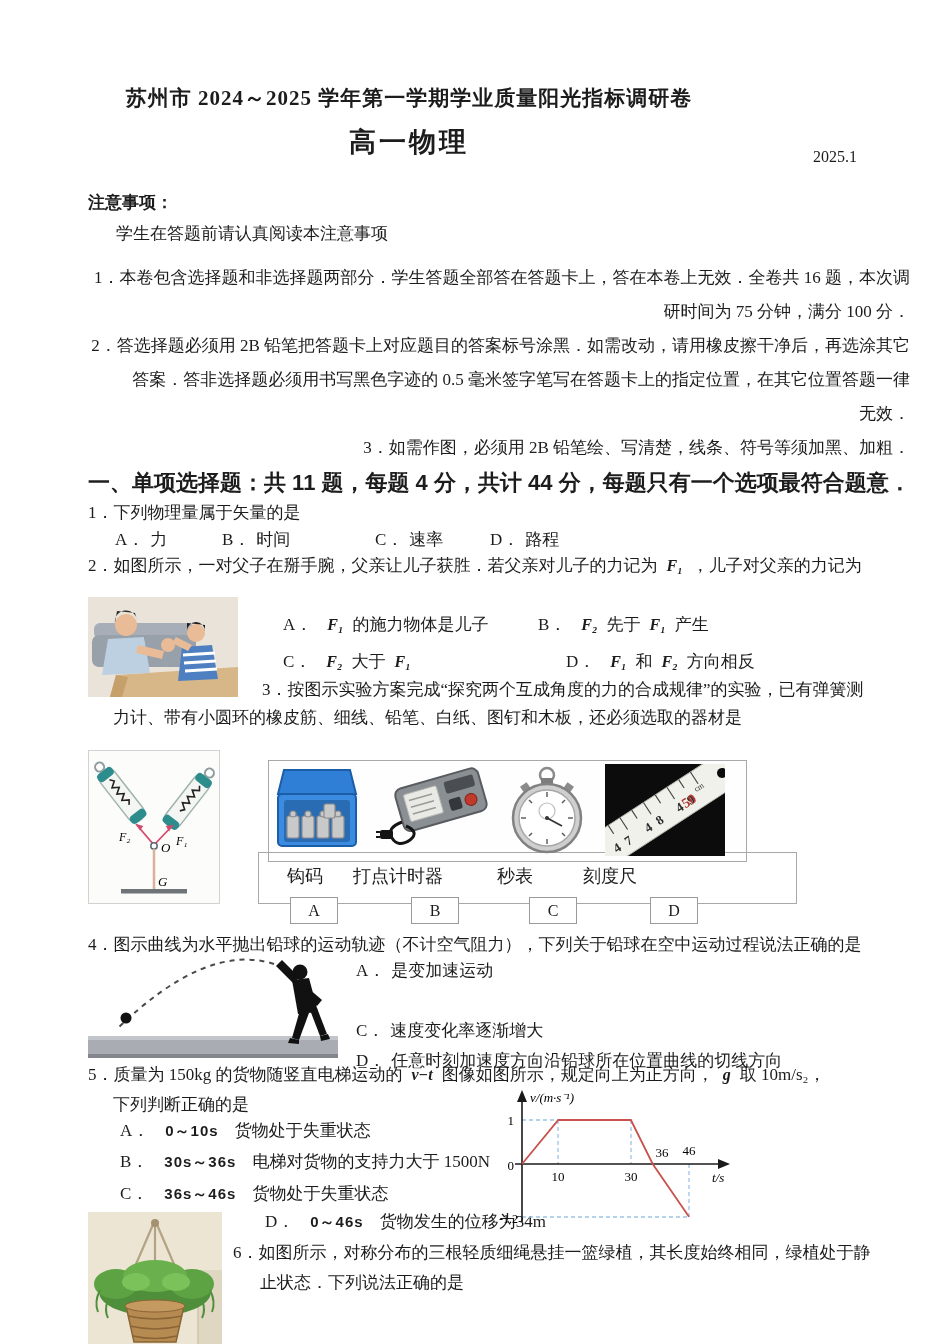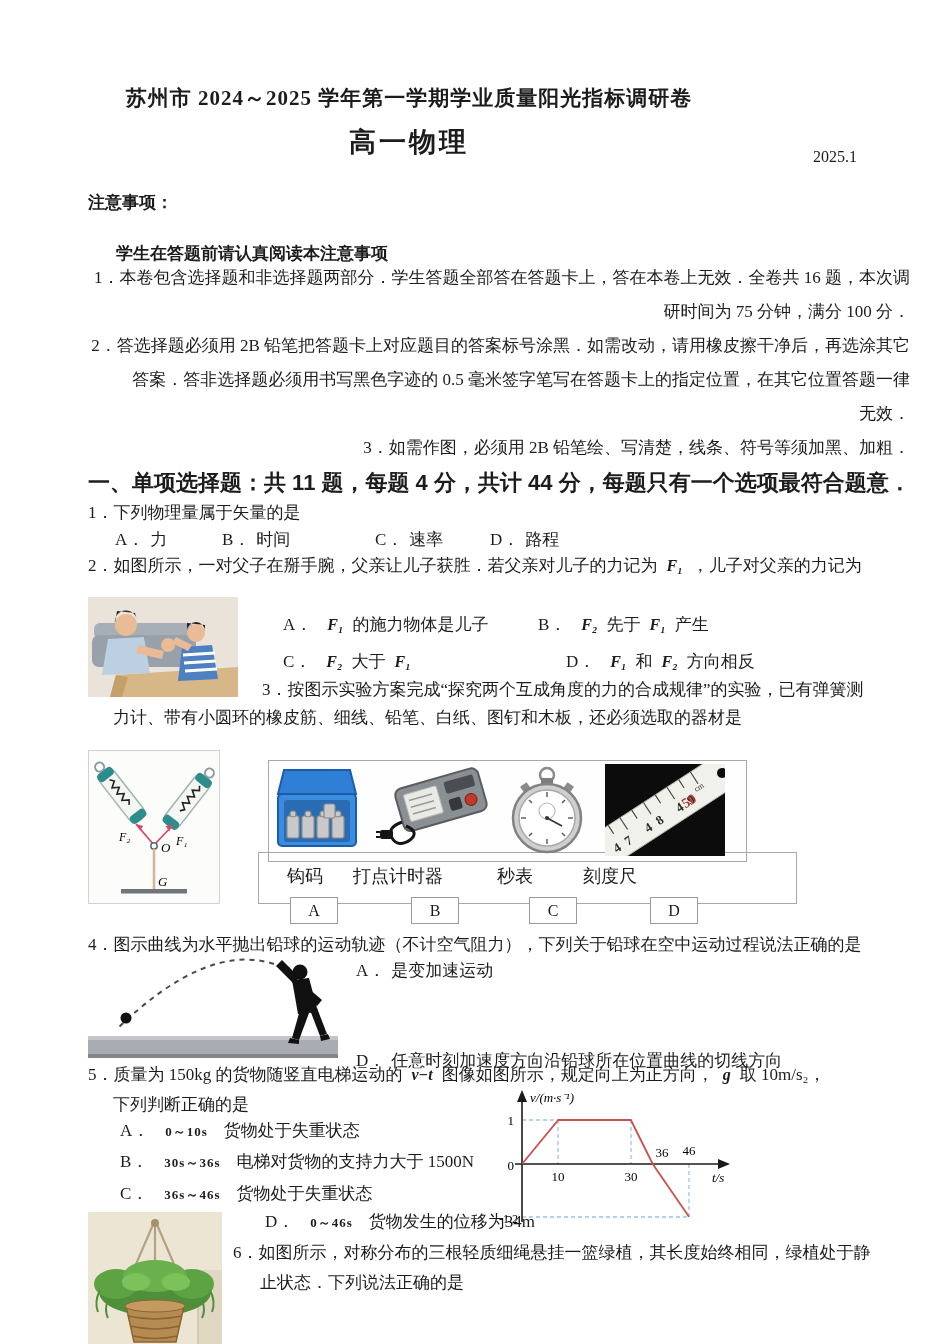--- a/index.html
+++ b/index.html
@@ -33,7 +33,7 @@
   <div class="abs date">2025.1</div>
 
   <div class="abs bold-h" style="left:88px;top:191px;">注意事项：</div>
-  <div class="abs body-t" style="left:116px;top:237px;font-weight:bold;">学生在答题前请认真阅读本注意事项</div>
+  <div class="abs body-t" style="left:116px;top:217px;">学生在答题前请认真阅读本注意事项</div>
   <div class="abs body-t hang w-main" style="left:88px;top:261px;">1．本卷包含选择题和非选择题两部分．学生答题全部答在答题卡上，答在本卷上无效．全卷共 16 题，本次调研时间为 75 分钟，满分 100 分．</div>
   <div class="abs body-t hang w-main" style="left:88px;top:329px;">2．答选择题必须用 2B 铅笔把答题卡上对应题目的答案标号涂黑．如需改动，请用橡皮擦干净后，再选涂其它答案．答非选择题必须用书写黑色字迹的 0.5 毫米签字笔写在答题卡上的指定位置，在其它位置答题一律无效．</div>
   <div class="abs body-t hang w-main" style="left:88px;top:431px;">3．如需作图，必须用 2B 铅笔绘、写清楚，线条、符号等须加黑、加粗．</div>

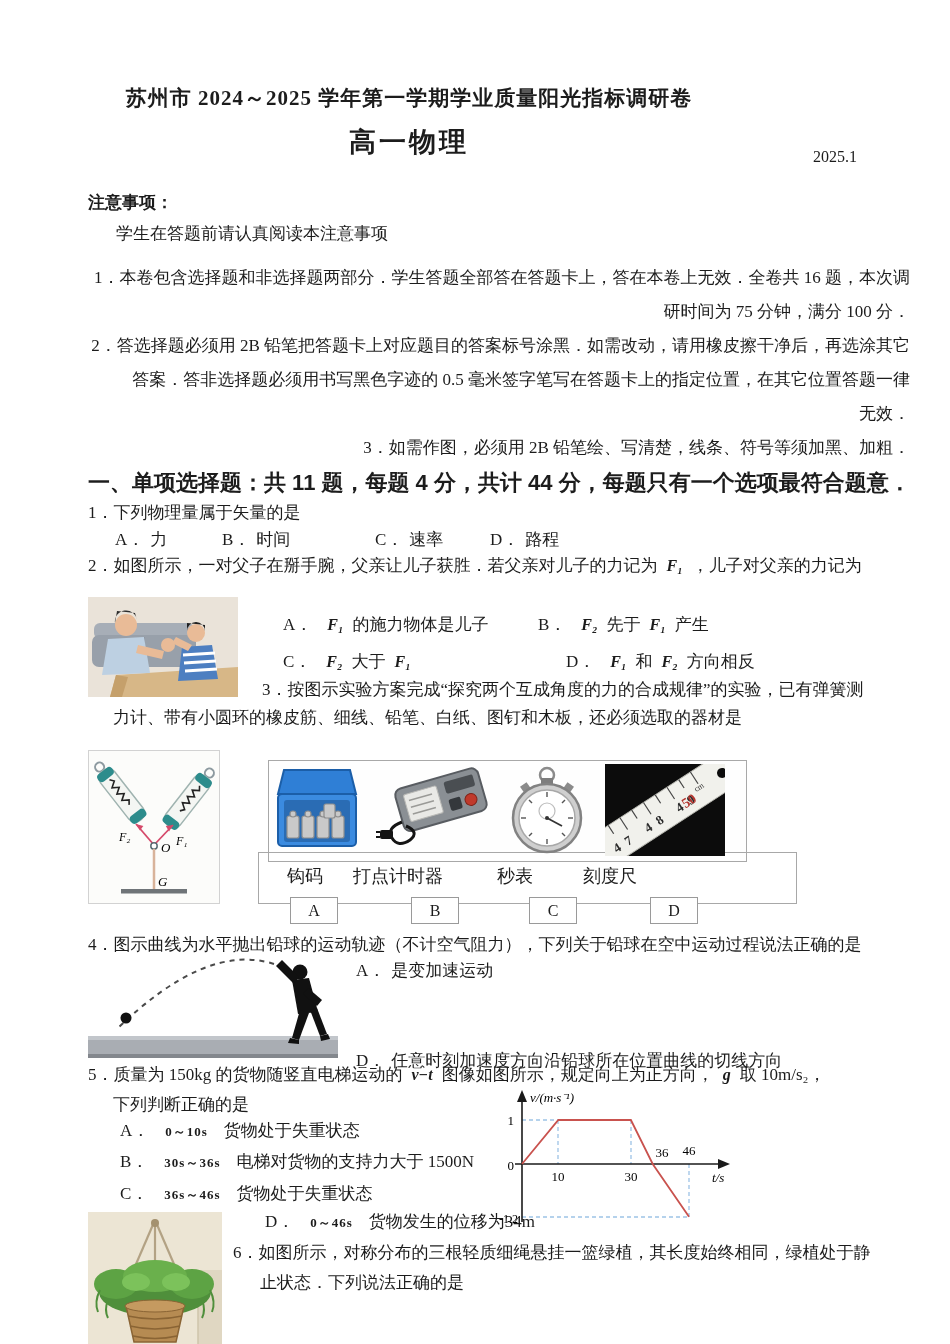--- a/index.html
+++ b/index.html
@@ -234,6 +234,7 @@
   </div>
 
   <div class="abs body-t" style="left:356px;top:954px;"><span class="olabel">A．</span><span>是变加速运动</span></div>
+  <div class="abs body-t" style="left:356px;top:1014px;"><span class="olabel">C．</span><span>速度变化率逐渐增大</span></div>
   <div class="abs body-t" style="left:356px;top:1044px;"><span class="olabel">D．</span><span>任意时刻加速度方向沿铅球所在位置曲线的切线方向</span></div>
 
   <div class="abs body-t" style="left:88px;top:1058px;">

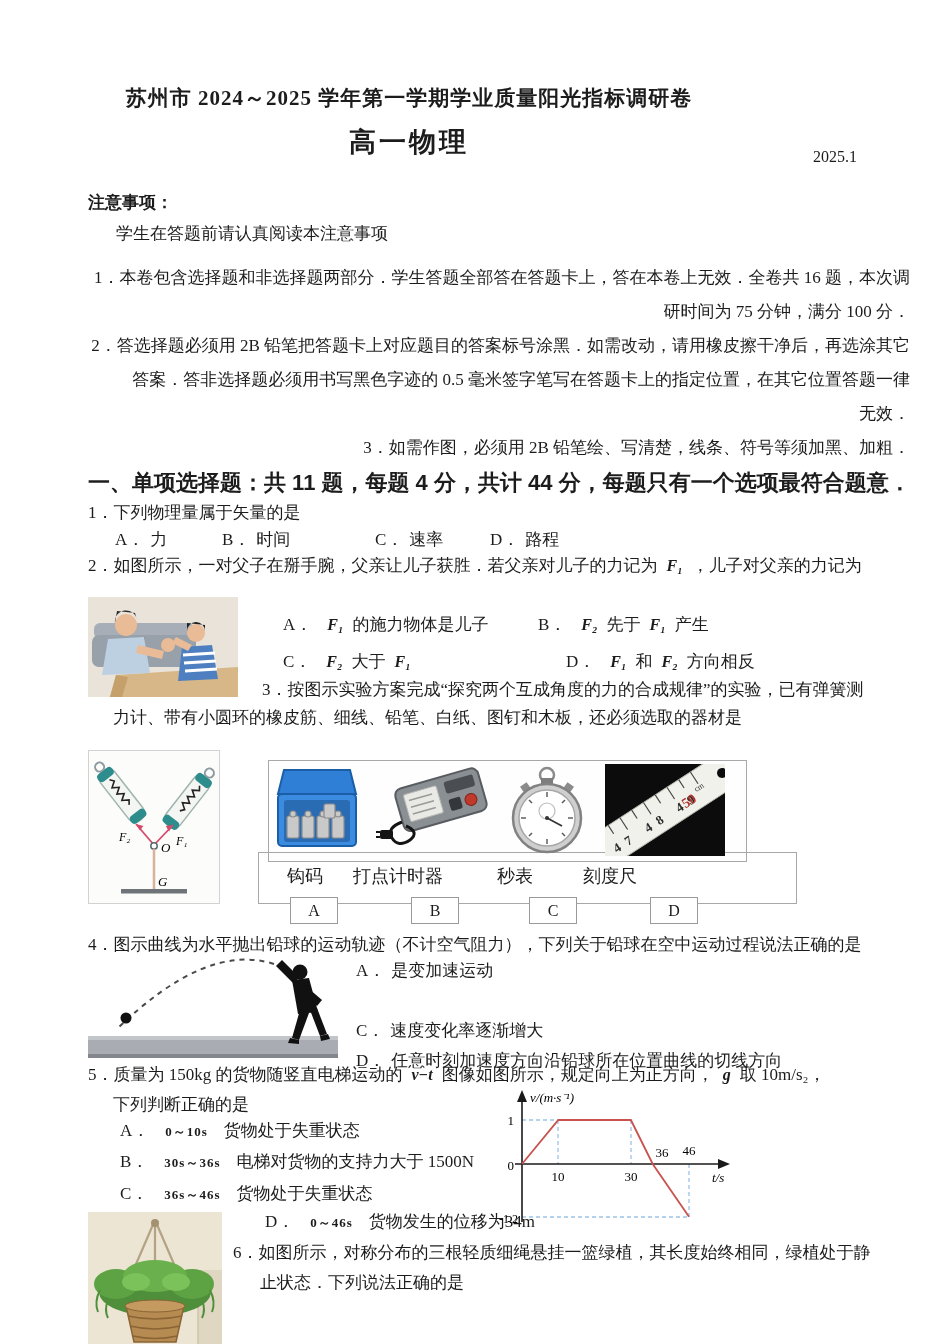--- a/index.html
+++ b/index.html
@@ -16,7 +16,7 @@
   .w-main{width:794px;}
   .olabel{margin-right:6px;}
   .msym{font-style:italic;font-weight:700;margin:0 9px;font-size:16px;}
-  .mrange{font-family:Liberation Serif, serif;font-size:13px;font-weight:600;letter-spacing:1px;margin:0 16px 0 10px;}
+  .mrange{font-family:Liberation Sans, sans-serif;font-size:15px;font-weight:600;letter-spacing:1px;margin:0 16px 0 10px;}
   .panel{border:1.5px solid #a8a8a8;background:#fefefe;}
   .eq-label{position:absolute;transform:translateX(-50%);font-size:18px;white-space:nowrap;}
   .letterbox{position:absolute;width:46px;height:25px;border:1.5px solid #9a9a9a;background:#fff;

